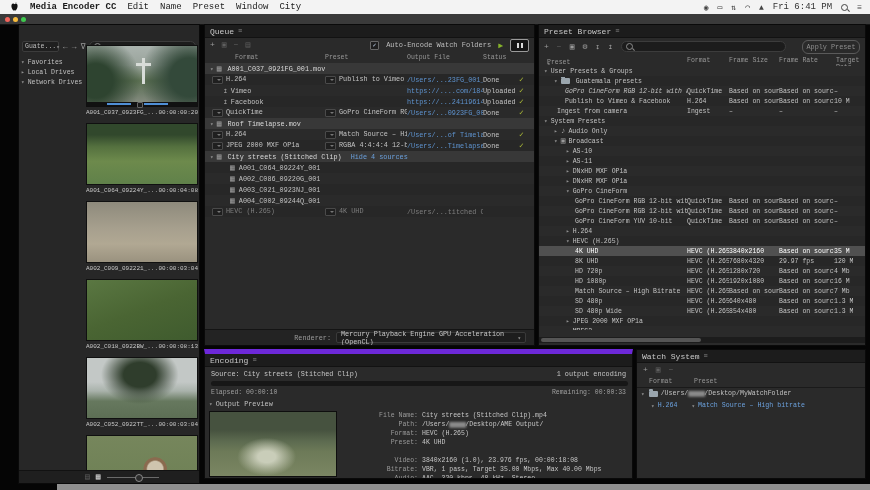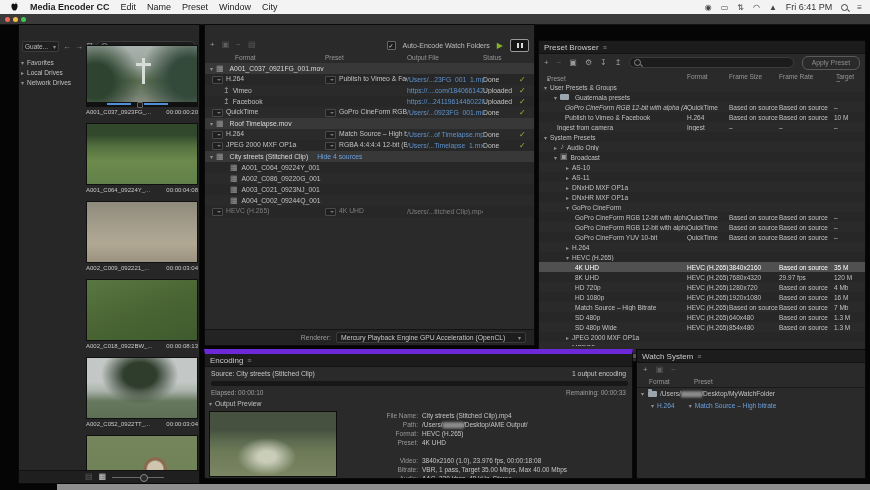--- a/index.html
+++ b/index.html
@@ -4,7 +4,7 @@
 <style>
   html,body{margin:0;padding:0;background:#000;}
   .screen{position:relative;width:870px;height:490px;overflow:hidden;background:#050505;
-    font-family:Liberation Sans, sans-serif;-webkit-font-smoothing:antialiased;}
+    font-family:Liberation Mono, monospace;-webkit-font-smoothing:antialiased;}
   
   .menubar{position:absolute;left:0;top:0;width:870px;height:14px;background:#f3f3f3;
     display:flex;align-items:center;font-size:9px;color:#1b1b1b;z-index:50;}

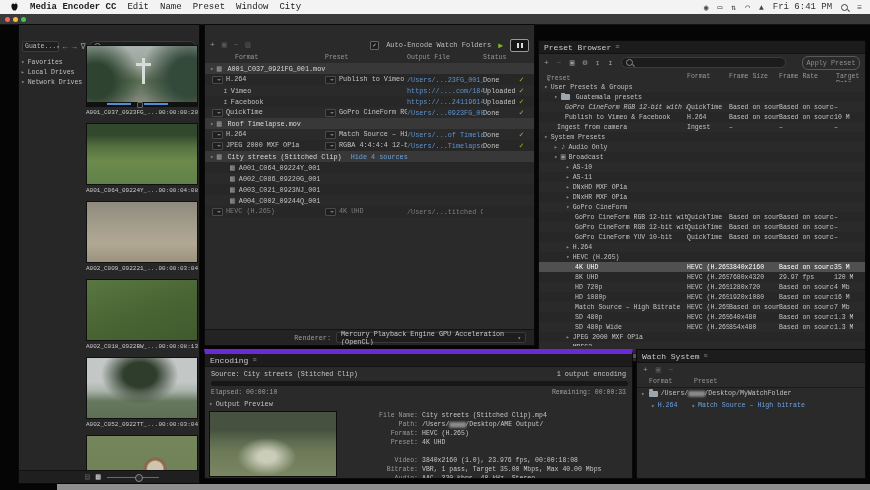--- a/index.html
+++ b/index.html
@@ -257,6 +257,10 @@
   </div>
 
   <div class="panel" id="queue">
+    <div class="ptab">
+      <span>Queue</span>
+      <span class="pmenu">≡</span>
+    </div>
     <div class="q-tools">
       <span class="icn">+</span>
       <span class="icn dim">▣</span>

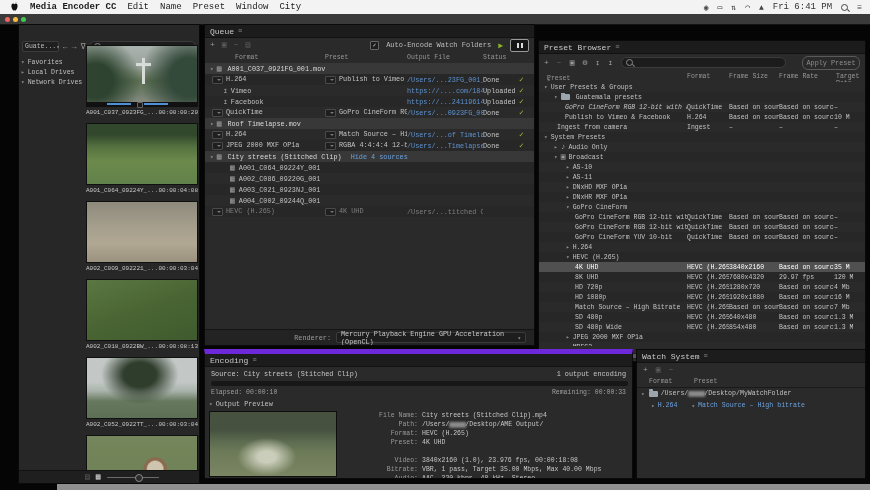--- a/index.html
+++ b/index.html
@@ -95,7 +95,7 @@
   .rend-field{width:190px;height:11px;background:#1d1d1d;border:1px solid #3a3a3a;border-radius:2px;color:#c6c6c6;
     display:flex;align-items:center;justify-content:space-between;padding:0 4px;box-sizing:border-box;font-size:6.8px;}
   
-  #presets{left:538px;top:24px;width:328px;height:322px;margin-top:16px;}
+  #presets{left:538px;top:24px;width:328px;height:322px;}
   .pb-tools{position:absolute;left:0;top:13px;width:100%;height:17px;display:flex;align-items:center;gap:8px;padding:0 5px;box-sizing:border-box;}
   .applybtn{margin-left:auto;width:56px;height:12px;border:1px solid #5a5a5a;border-radius:6px;color:#8f8f8f;
     font-size:6.8px;display:flex;align-items:center;justify-content:center;}

